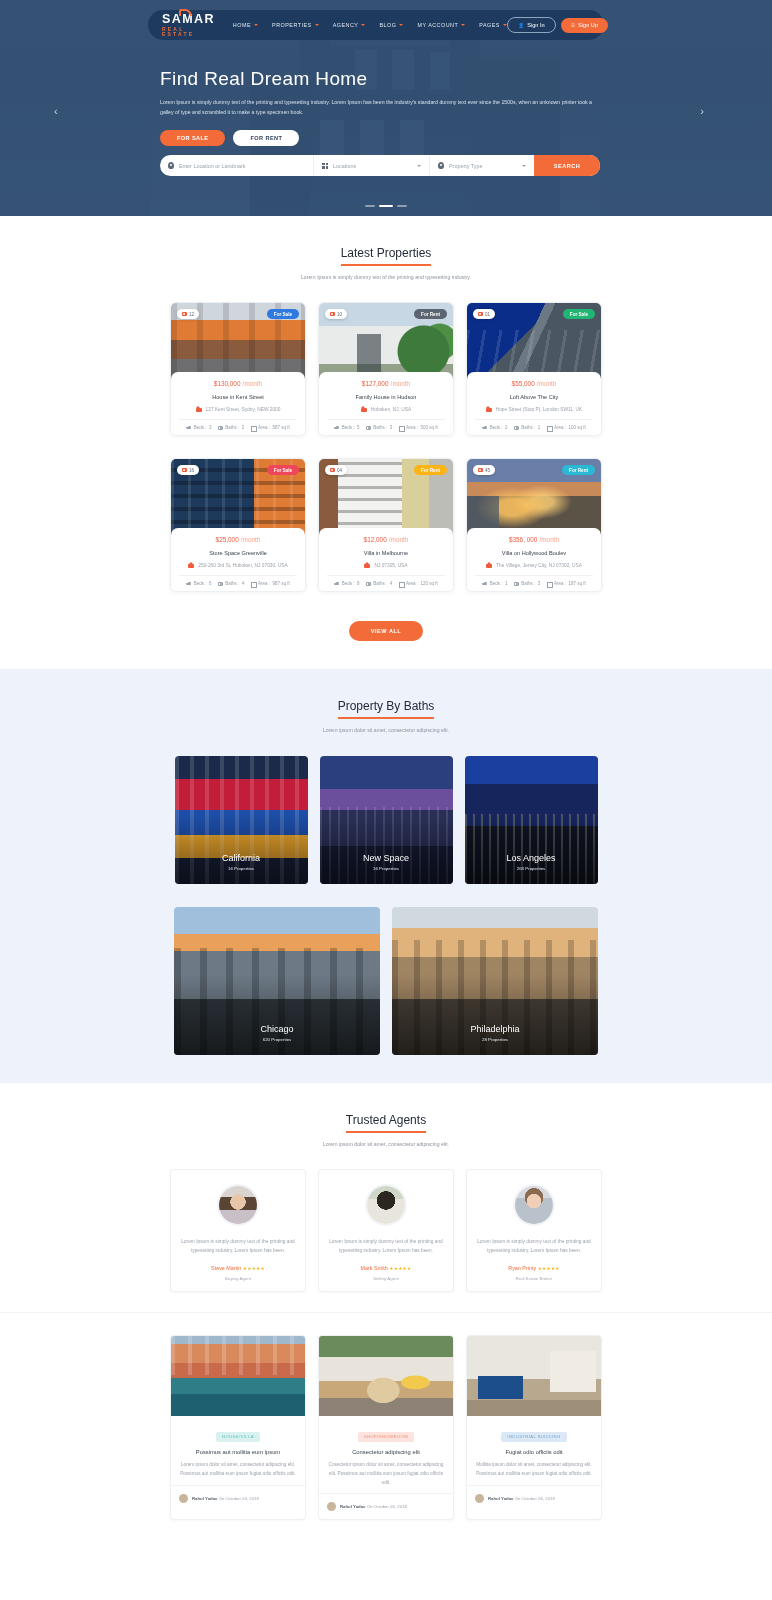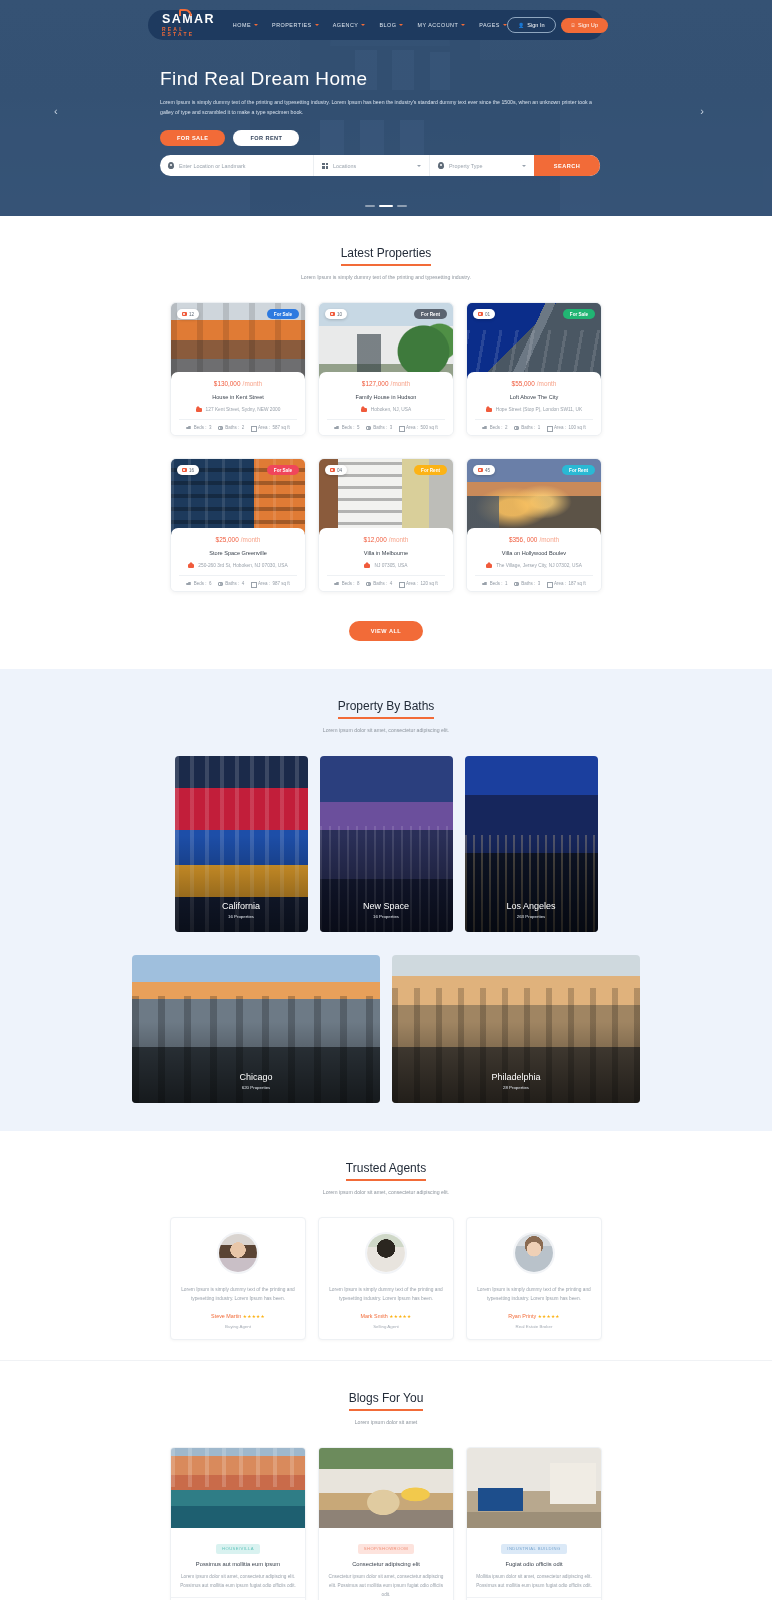--- a/index.html
+++ b/index.html
@@ -142,7 +142,7 @@
   .city-sec { background:#eef3fb; padding-bottom: 28px; }
   .city-row { display:flex; gap:12px; justify-content:center; margin-top: 23px;}
   .city-card { position:relative; border-radius:4px; overflow:hidden; }
-  .c-small { width: 133px; height: 176px; }
+  .c-small { width: 133px; height: 128px; }
   .c-big { width: 248px; height: 148px; }
   .city-ov { position:absolute; inset:0; background:linear-gradient(180deg, rgba(0,0,0,0) 45%, rgba(0,0,0,.55) 100%);}
   .city-label { position:absolute; left:0; right:0; bottom: 13px; text-align:center; z-index:3;}

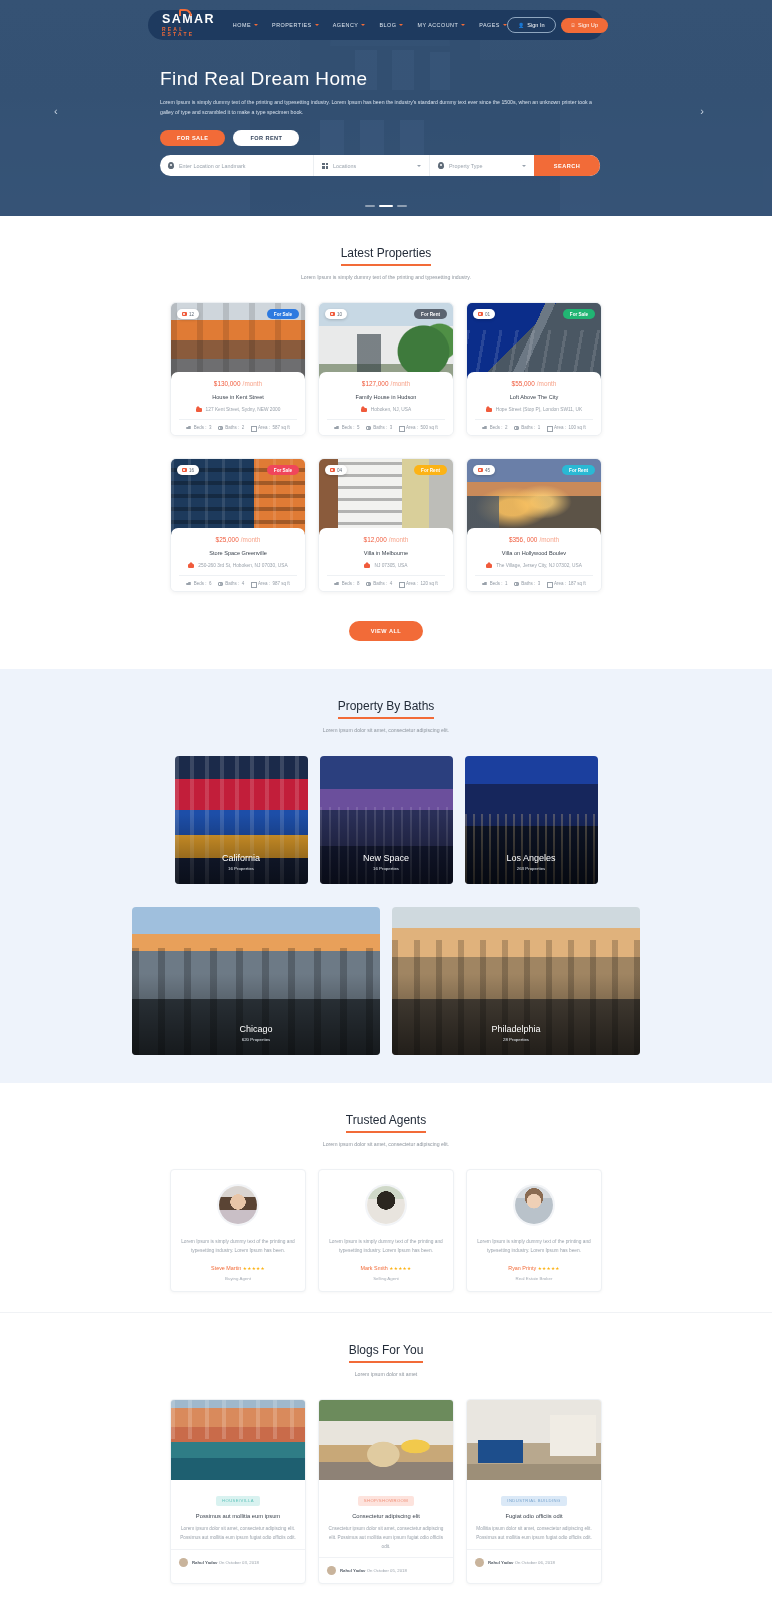--- a/index.html
+++ b/index.html
@@ -143,7 +143,7 @@
   .city-row { display:flex; gap:12px; justify-content:center; margin-top: 23px;}
   .city-card { position:relative; border-radius:4px; overflow:hidden; }
   .c-small { width: 133px; height: 128px; }
-  .c-big { width: 248px; height: 148px; }
+  .c-big { width: 206px; height: 148px; }
   .city-ov { position:absolute; inset:0; background:linear-gradient(180deg, rgba(0,0,0,0) 45%, rgba(0,0,0,.55) 100%);}
   .city-label { position:absolute; left:0; right:0; bottom: 13px; text-align:center; z-index:3;}
   .city-name { font-size: 9px; color:#fff; font-weight:400; }

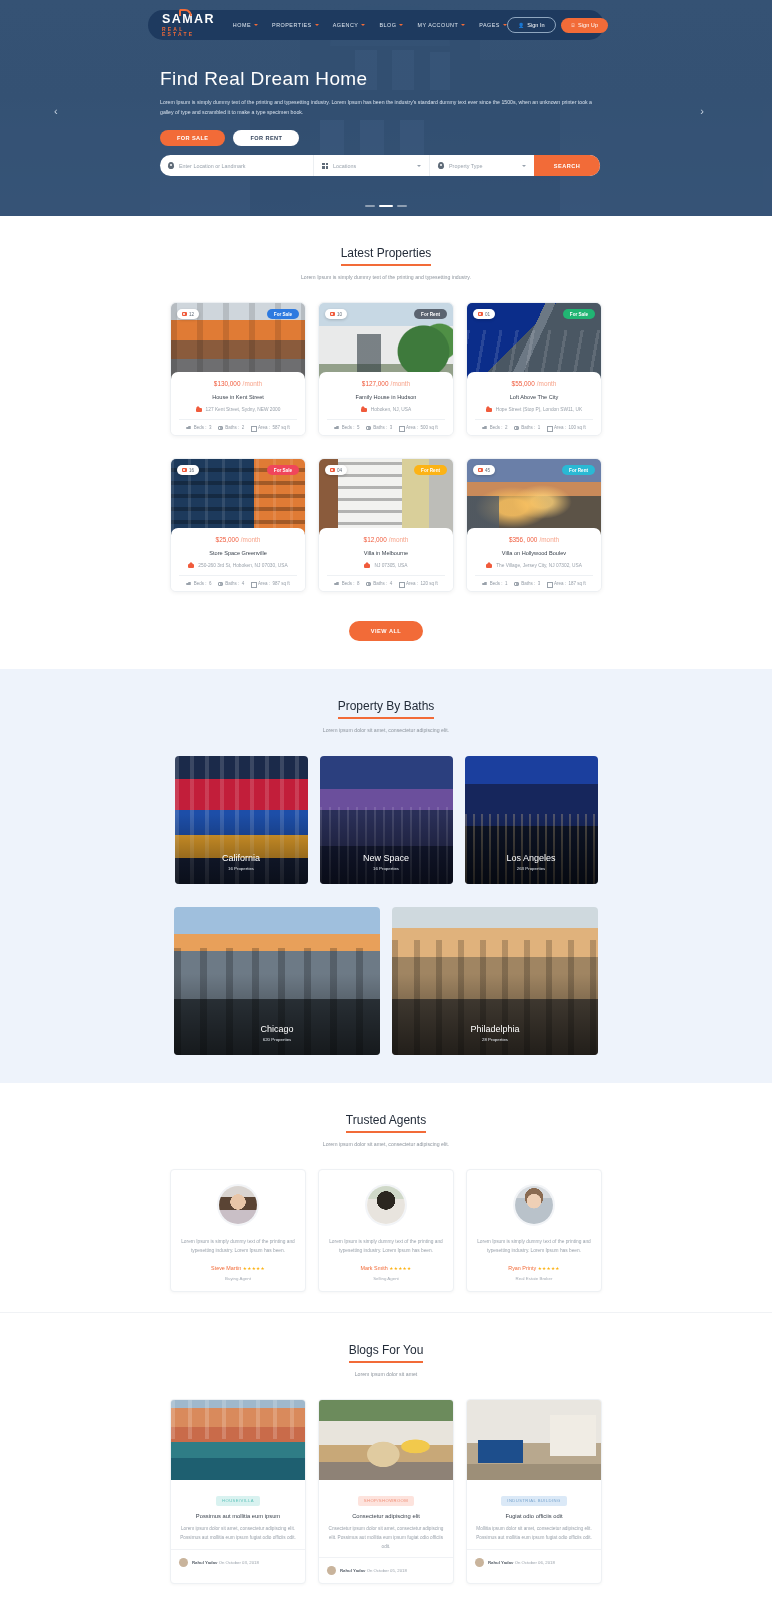--- a/index.html
+++ b/index.html
@@ -624,10 +624,6 @@
   </section>
 
   <section class="blog-sec">
-    <div class="sec-head">
-      <div class="sec-title">Blogs For You</div>
-      <div class="sec-sub">Lorem ipsum dolor sit amet</div>
-    </div>
     <div class="blog-row">
       <div class="blog-card">
         <div class="blog-img">

